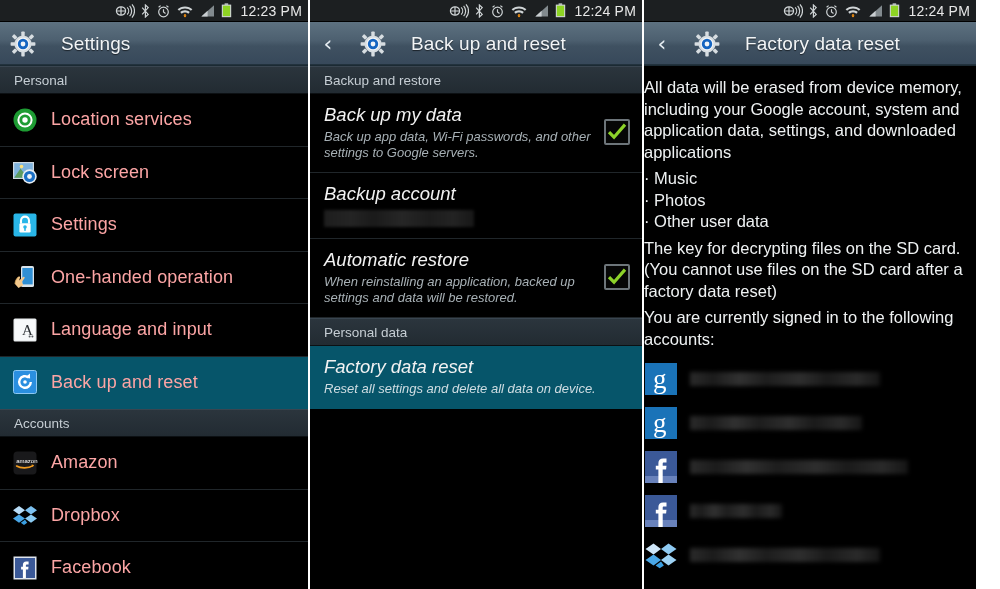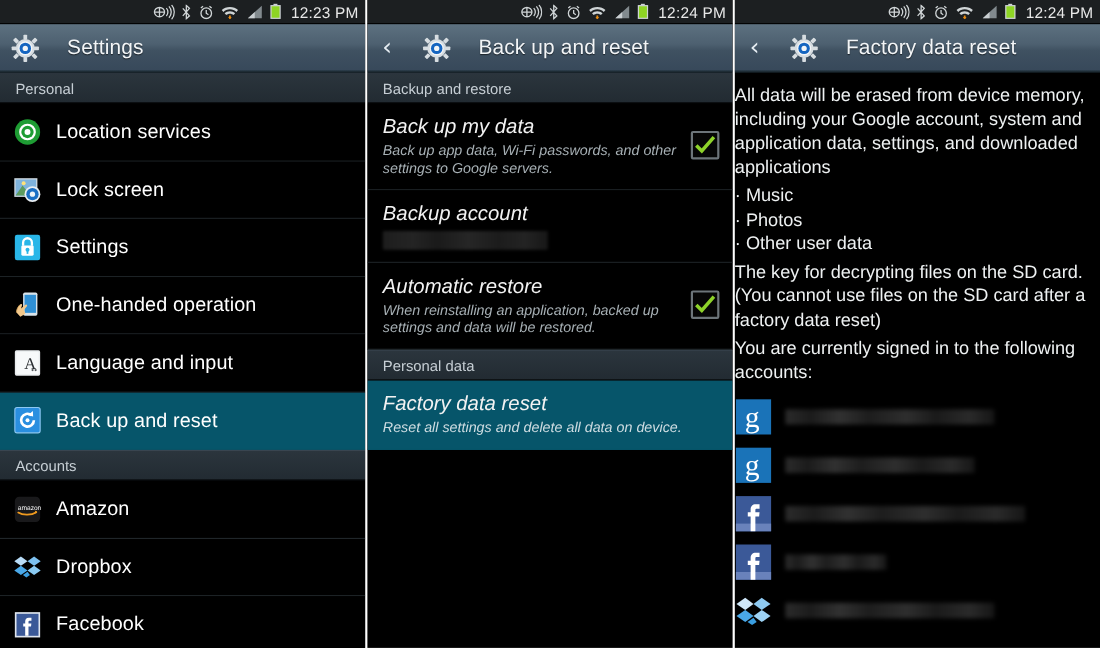--- a/index.html
+++ b/index.html
@@ -16,7 +16,7 @@
     background: #000;
     overflow: hidden;
   }
-  .panel.p1 { width: 332px; }
+  .panel.p1 { width: 308px; }
   .panel.p2 { width: 332px; }
   .panel.p3 { width: 332px; }
   .sep { width: 2px; height: 589px; background: #ffffff; flex: 0 0 2px; }

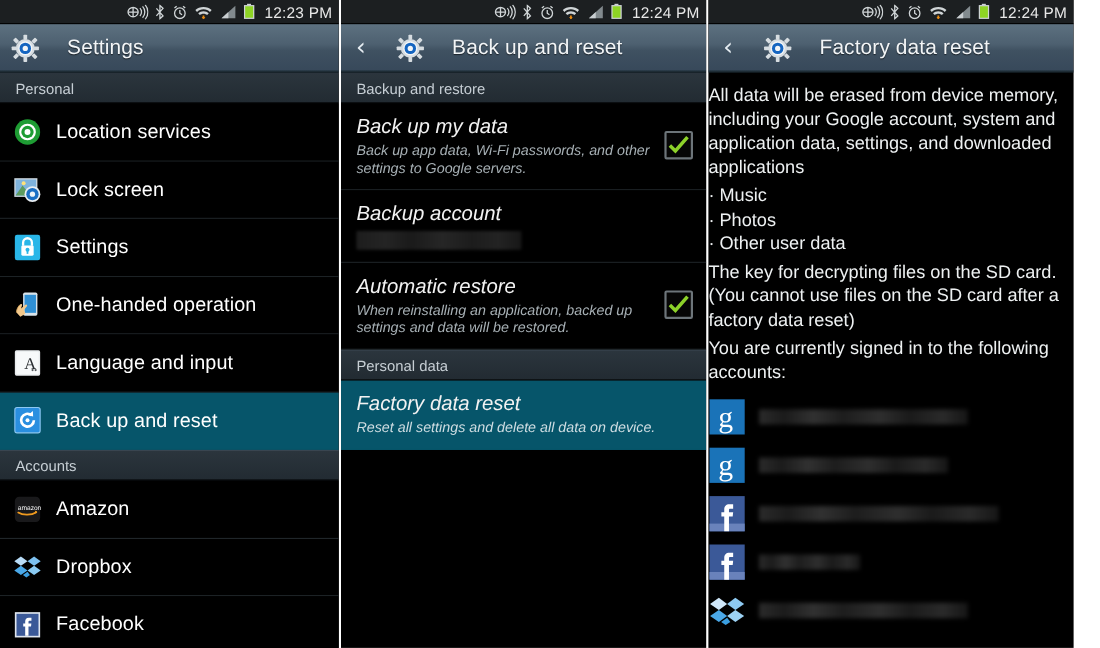--- a/index.html
+++ b/index.html
@@ -85,7 +85,7 @@
   }
   .row.tall { height: 52.5px; }
   .row.selected { background: #06556a; border-bottom-color:#06556a; }
-  .row-label { color: #ffffff; font-size: 18px; letter-spacing: .1px; }
+  .row-label { color: #fca5a5; font-size: 18px; letter-spacing: .1px; }
   .ico-box { width: 26px; height: 26px; flex: 0 0 26px; position: relative; }
 
   

